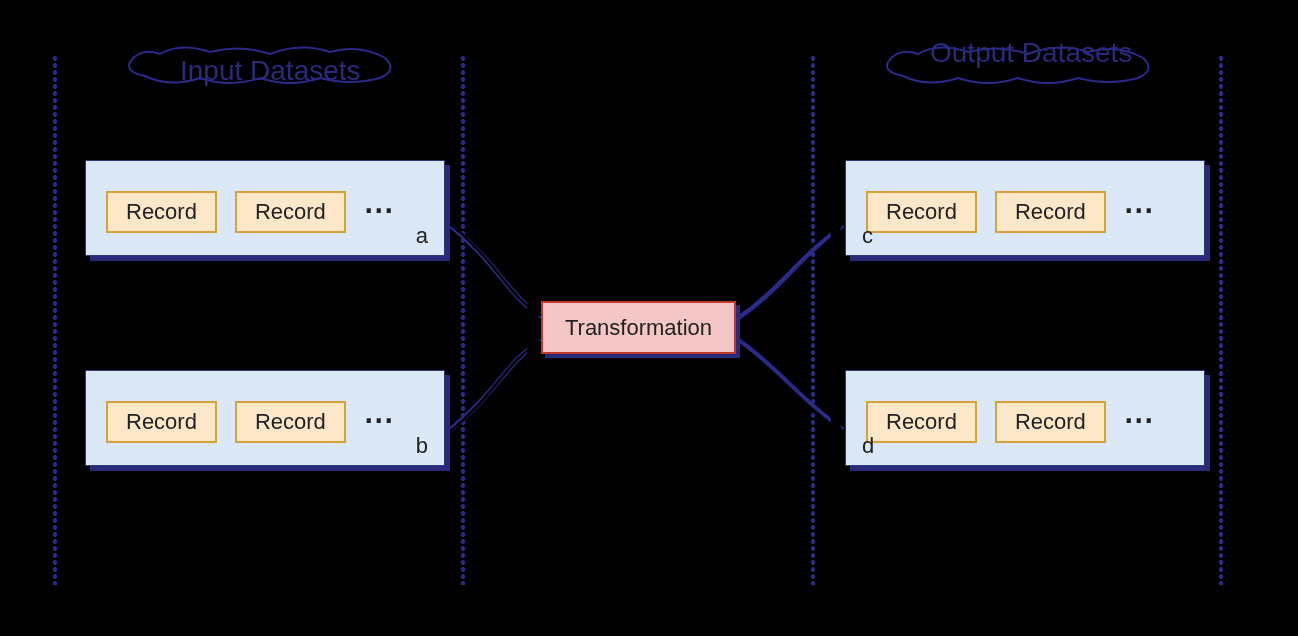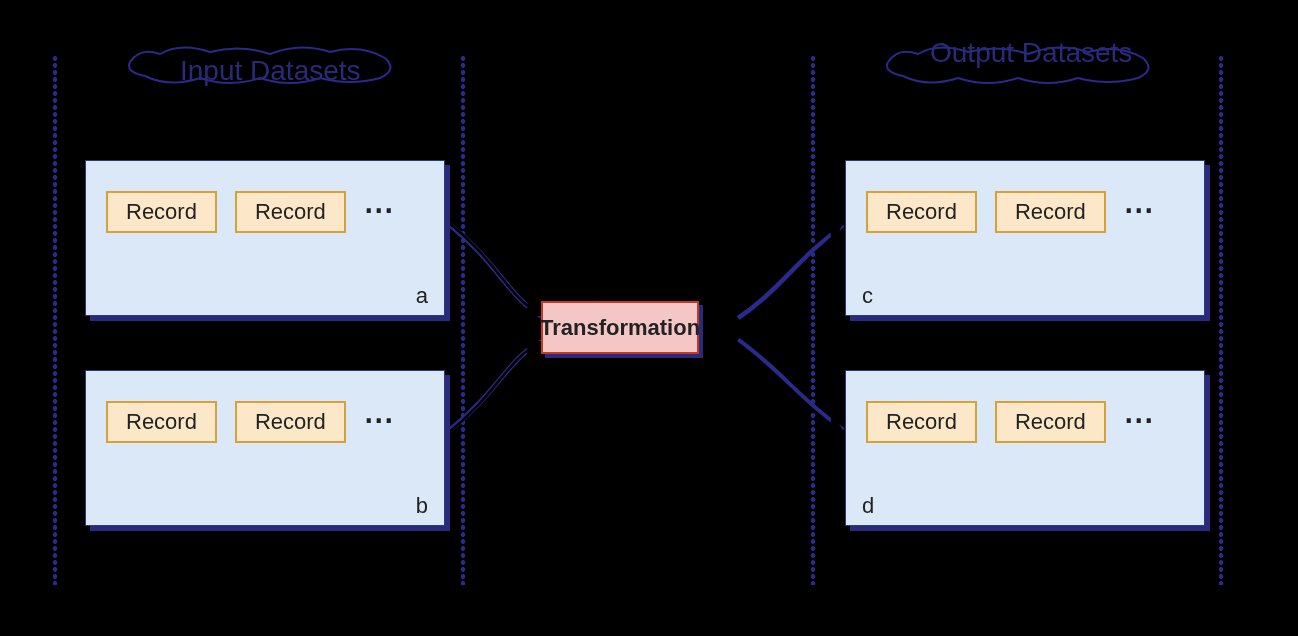--- a/index.html
+++ b/index.html
@@ -45,7 +45,7 @@
   .dataset {
     position: absolute;
     width: 360px;
-    height: 156px;
+    height: 96px;
     background: #dbe8f7;
     border: 1px solid #2a3a7a;
     box-shadow: 5px 5px 0 #2a2a7a;

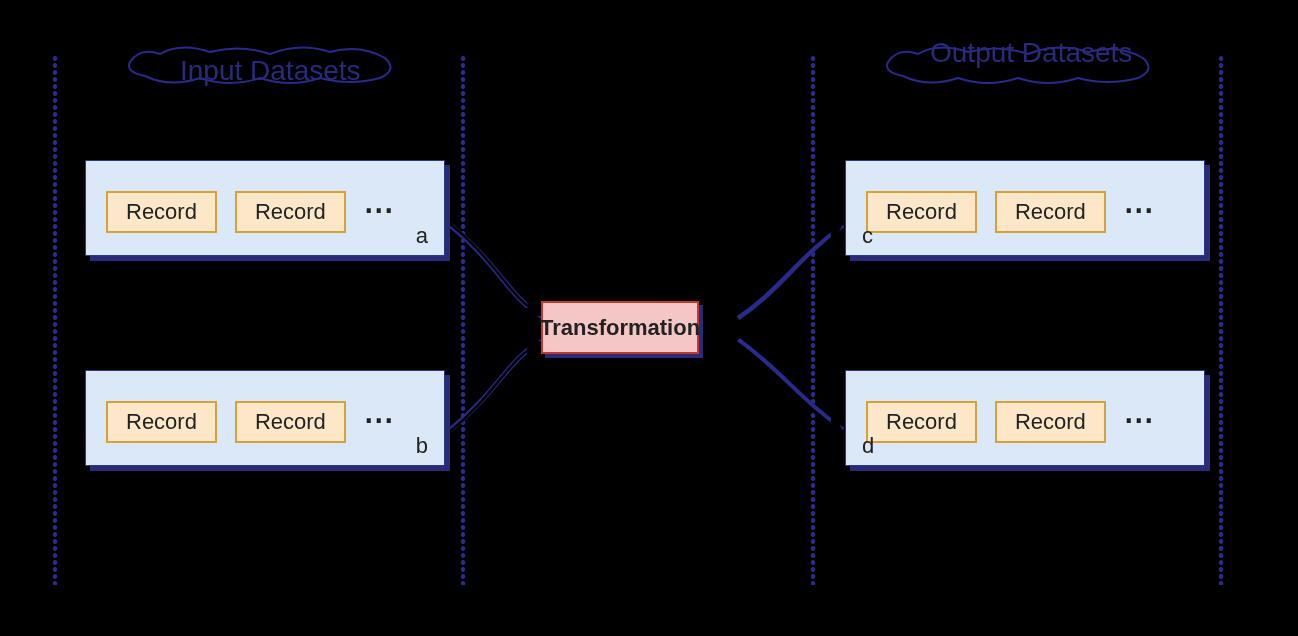--- a/index.html
+++ b/index.html
@@ -83,7 +83,7 @@
     position: absolute;
     left: 541px;
     top: 301px;
-    width: 158px;
+    width: 195px;
     height: 53px;
     background: #f5c6c6;
     border: 2px solid #c0392b;
@@ -94,7 +94,6 @@
     font-size: 22px;
     color: #222;
     z-index: 3;
-    font-weight: bold;
   }
   svg.arrows {
     position: absolute;

